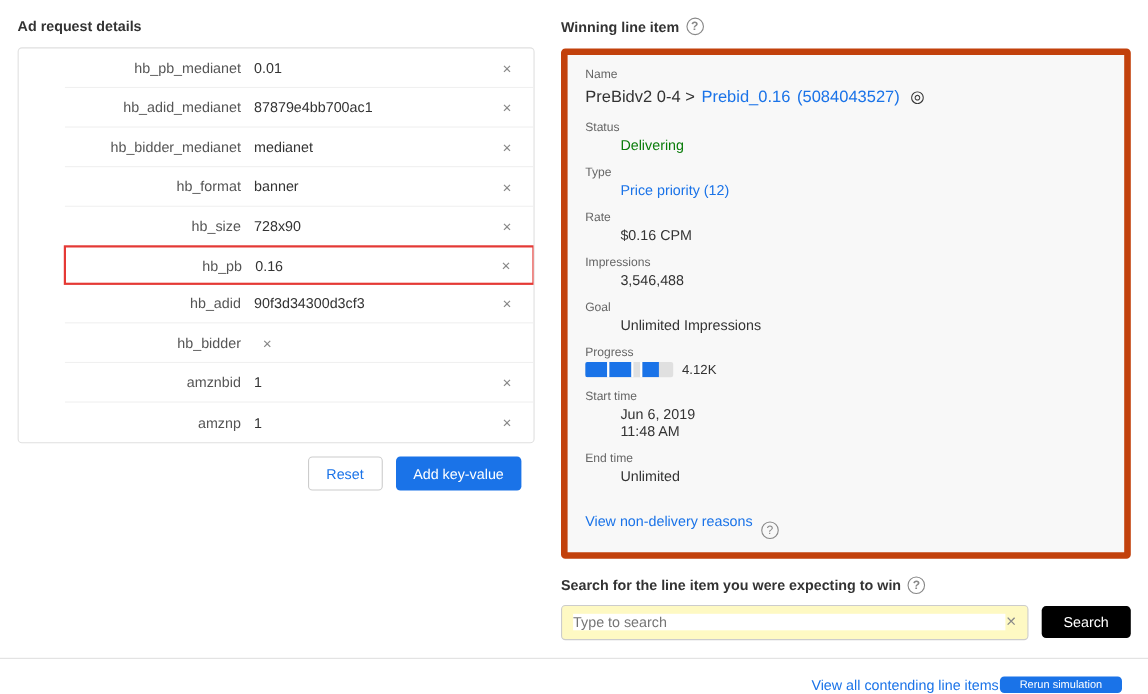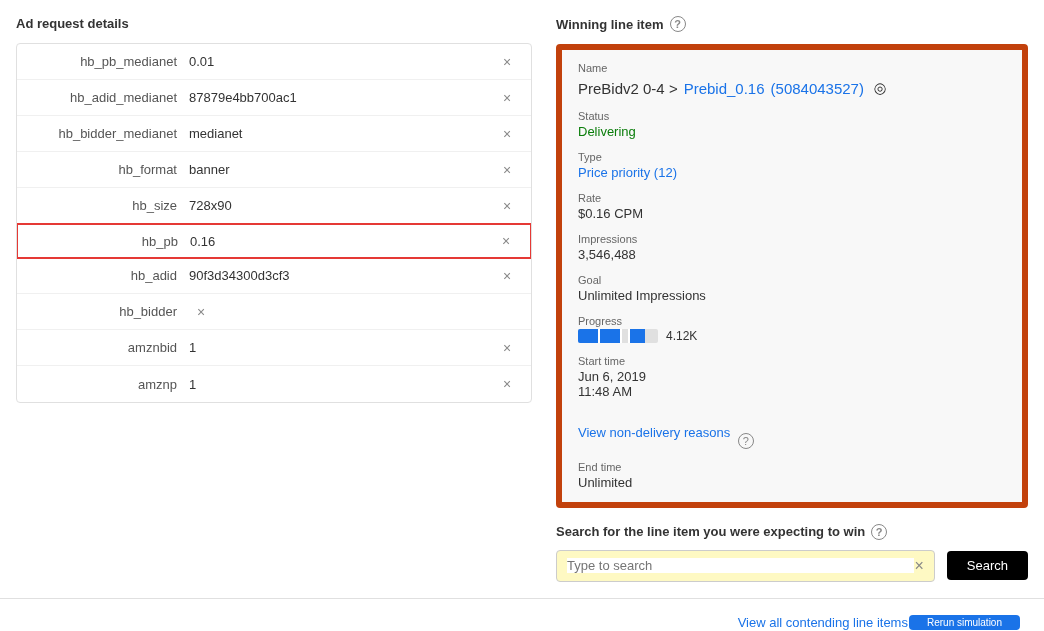--- a/index.html
+++ b/index.html
@@ -17,7 +17,7 @@
     }
     
     .left-panel {
-      width: 516px;
+      width: 470px;
       flex-shrink: 0;
     }
     .section-title {

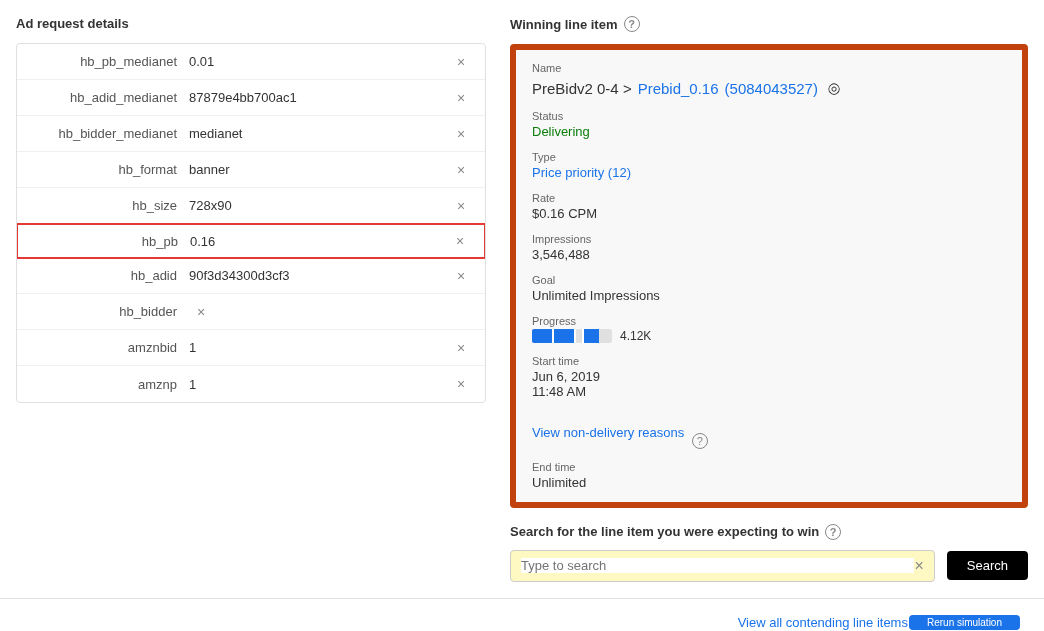--- a/index.html
+++ b/index.html
@@ -274,6 +274,7 @@
     .scroll-area {
       max-height: 440px;
       overflow-y: auto;
+      padding-left: 42px;
     }
     .scroll-area::-webkit-scrollbar {
       width: 6px;

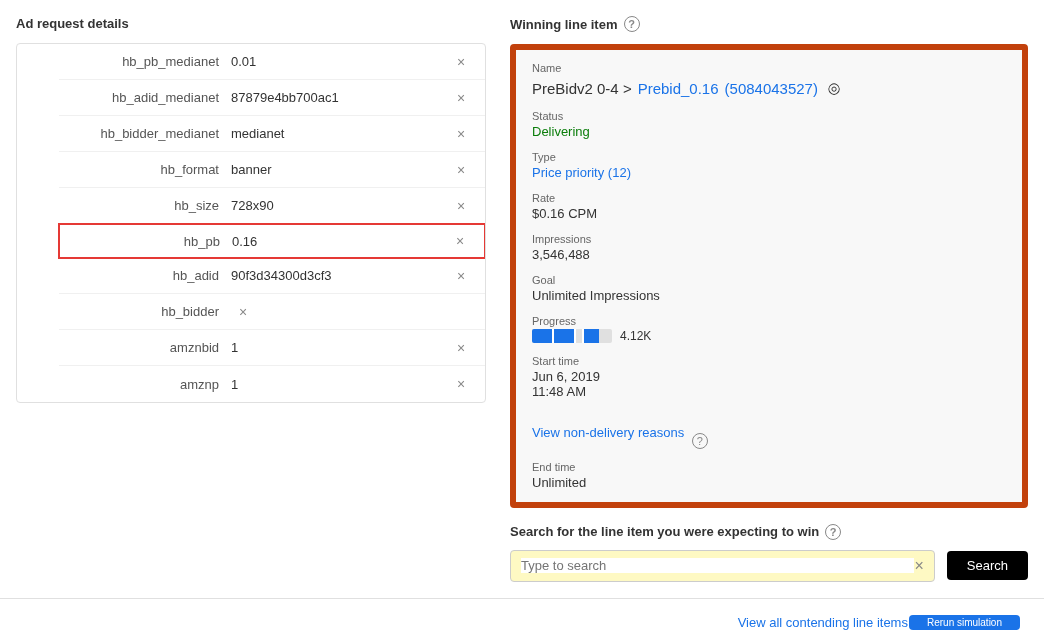--- a/index.html
+++ b/index.html
@@ -159,6 +159,7 @@
     .info-value {
       font-size: 13px;
       color: #333;
+      margin-left: 32px;
     }
     .status-delivering {
       color: #0a7d0a;

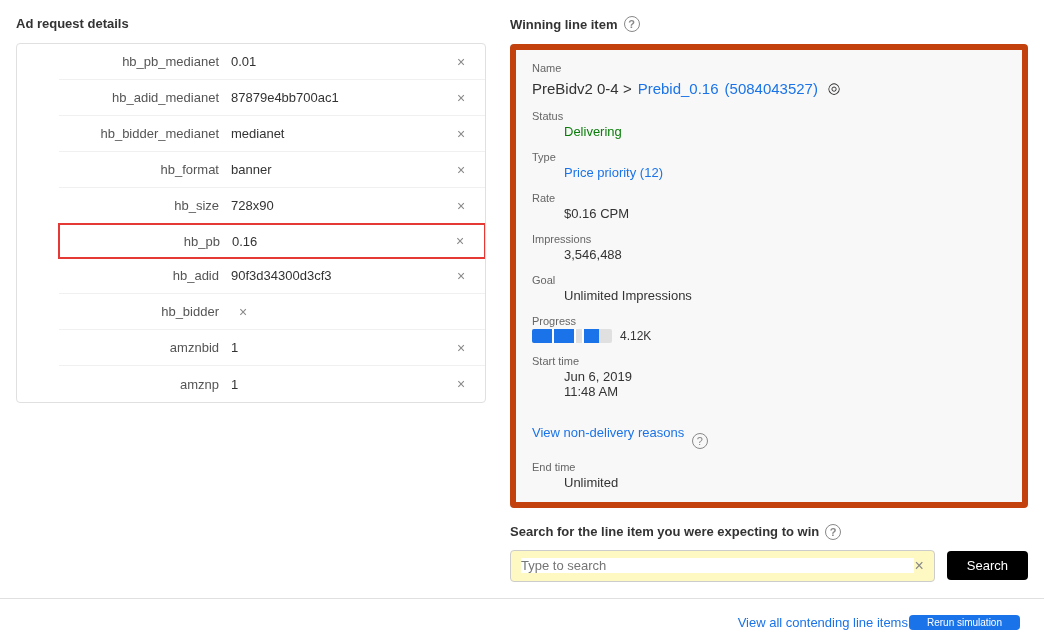--- a/index.html
+++ b/index.html
@@ -344,6 +344,10 @@
     <span class="kv-remove">×</span>
   </div>
       </div>
+    <div class="kv-actions">
+      <button class="btn-reset">Reset</button>
+      <button class="btn-add">Add key-value</button>
+    </div>
   </div>
 
   <div class="right-panel">

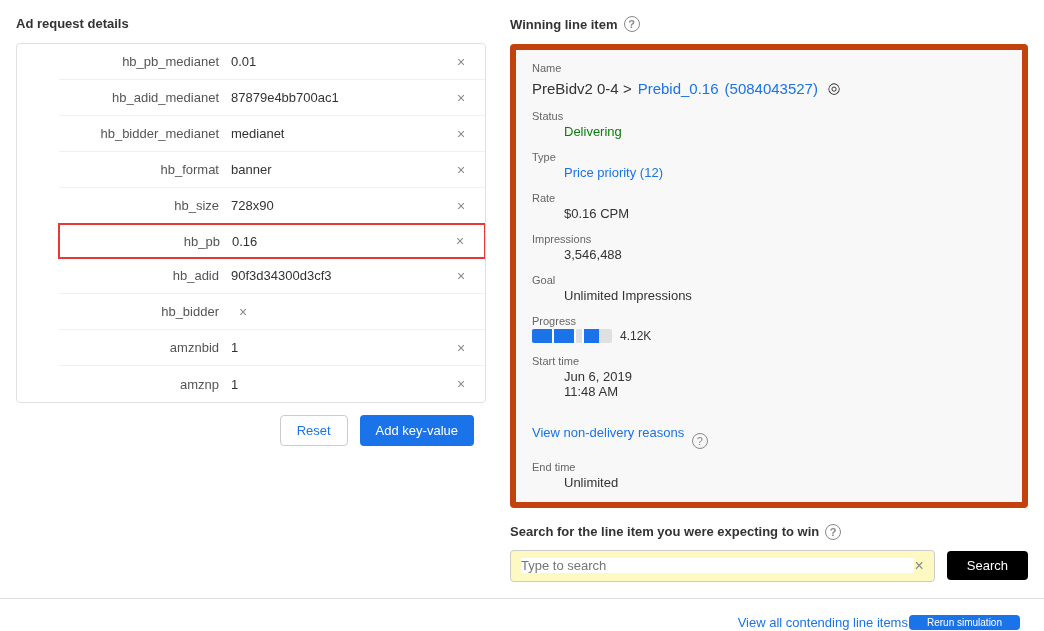--- a/index.html
+++ b/index.html
@@ -413,12 +413,12 @@
 11:48 AM</div>
         </div>
         <div class="info-cell">
+          <div class="info-label">End time</div>
+          <div class="info-value">Unlimited</div>
+        </div>
+        <div class="info-cell">
           <a href="#" class="view-non-delivery" style="margin-top:14px;display:inline-block">View non-delivery reasons</a>
           <span class="help-icon" style="display:inline-flex;margin-left:4px;margin-top:14px;vertical-align:middle">?</span>
-        </div>
-        <div class="info-cell">
-          <div class="info-label">End time</div>
-          <div class="info-value">Unlimited</div>
         </div>
       </div>
     </div>

